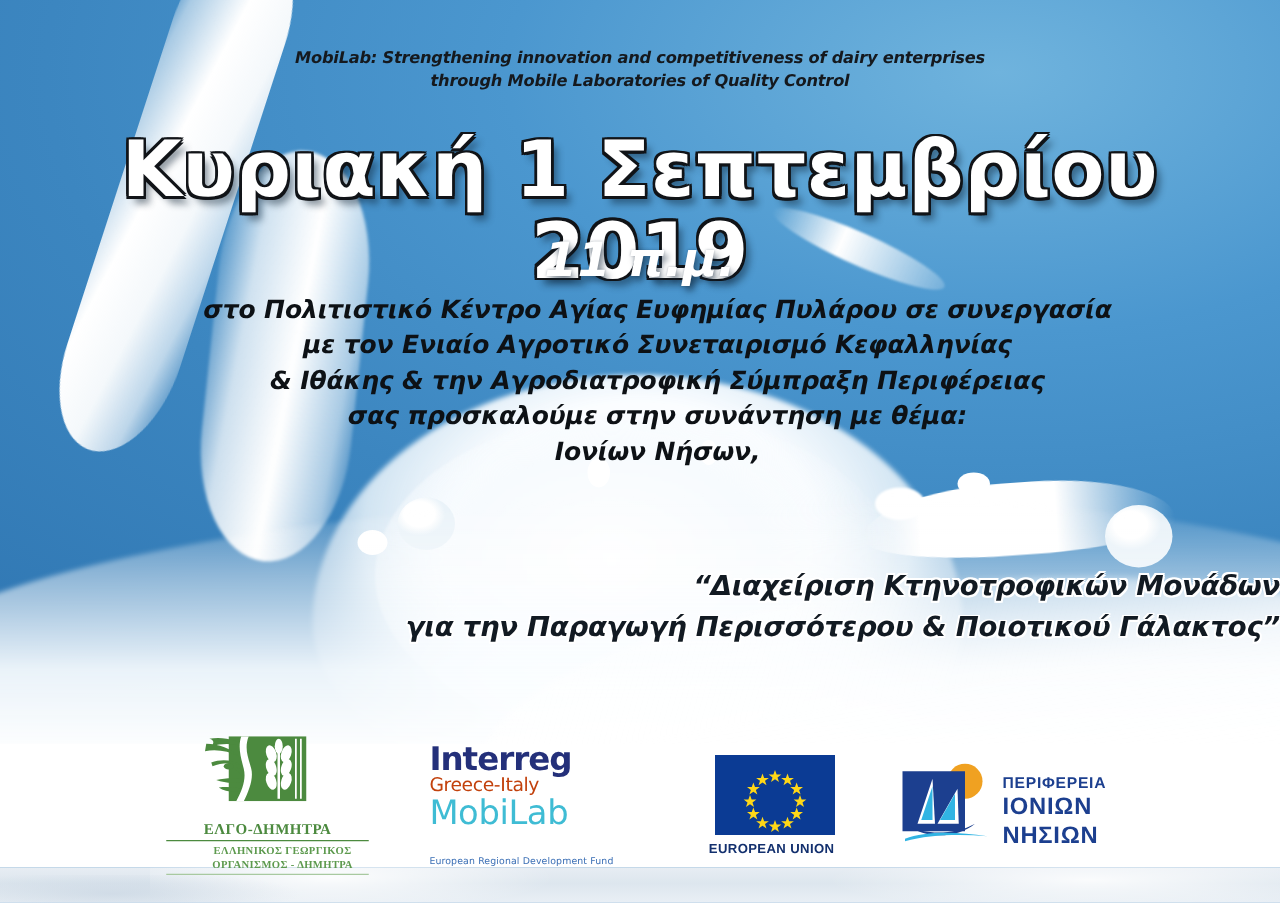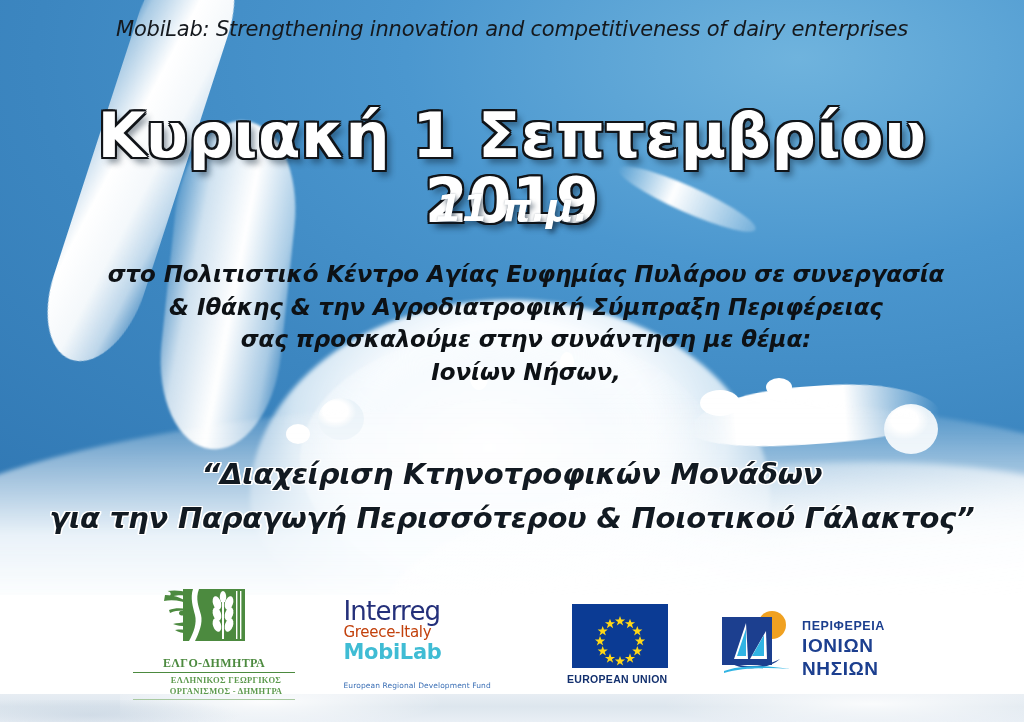--- a/index.html
+++ b/index.html
@@ -139,11 +139,11 @@
 
   .project-line {
     position: absolute;
-    top: 14px; left: 0; right: 0;
+    top: 38px; left: 0; right: 0;
     font-family: "DejaVu Sans", sans-serif;
     font-style: italic;
-    font-weight: 400;
-    font-size: 21px;
+    font-weight: 700;
+    font-size: 13px;
     line-height: 1.45;
     color: #15191e;
     letter-spacing: -0.2px;

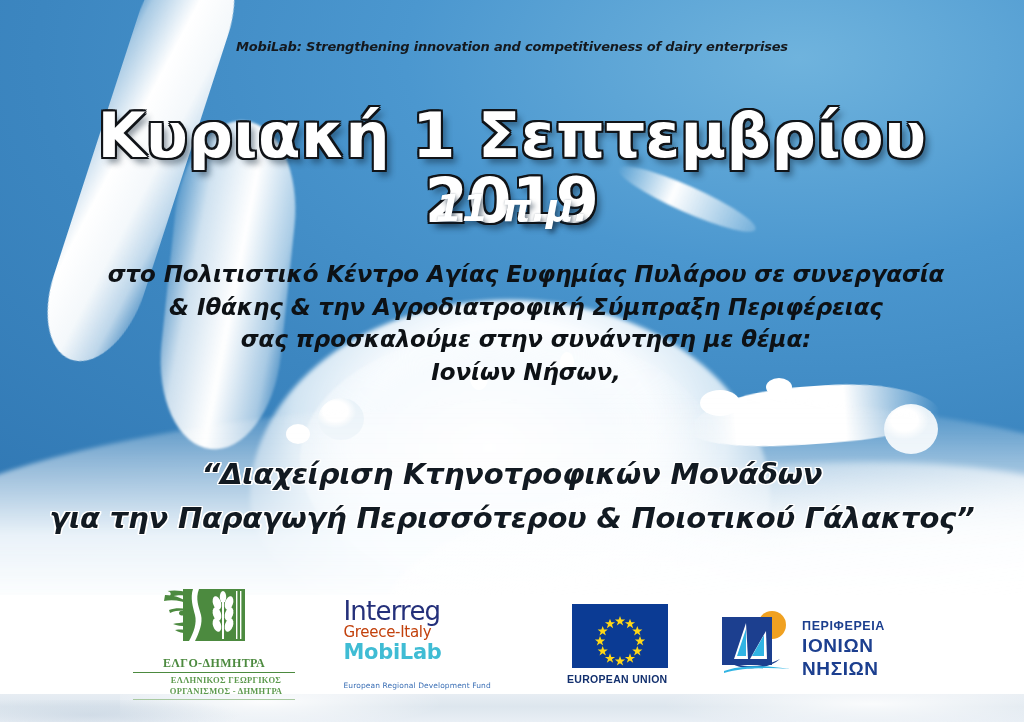--- a/index.html
+++ b/index.html
@@ -344,6 +344,7 @@
 
     <div class="project-line">
       <span>MobiLab: Strengthening innovation and competitiveness of dairy enterprises</span>
+      <span>through Mobile Laboratories of Quality Control</span>
     </div>
 
     <div class="event-date">Κυριακή 1 Σεπτεμβρίου 2019</div>

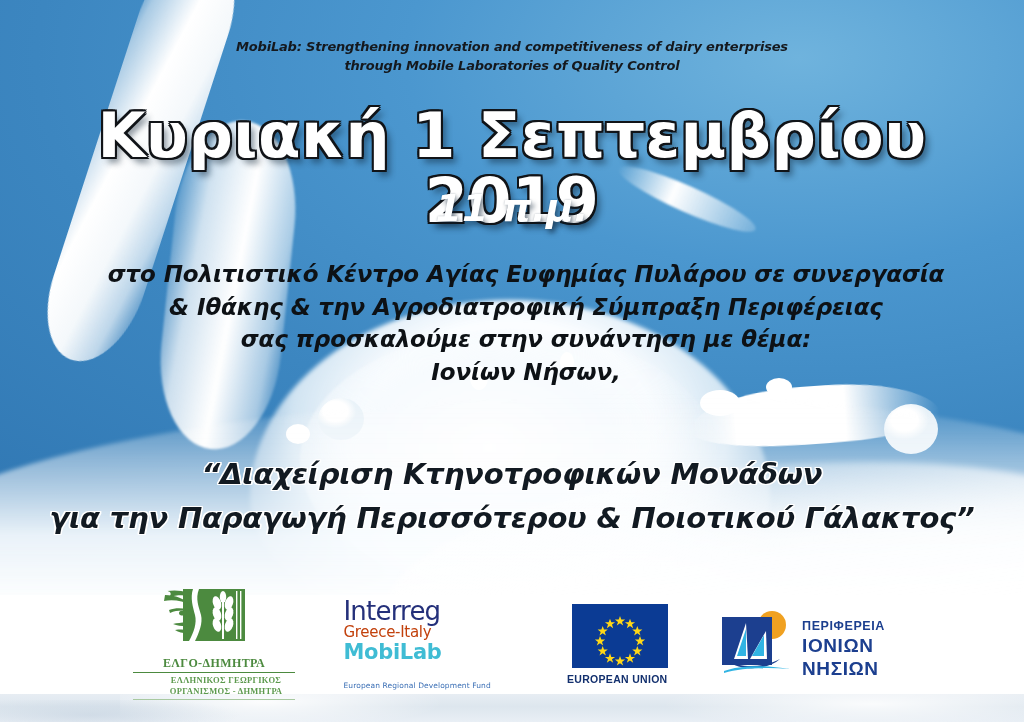--- a/index.html
+++ b/index.html
@@ -178,11 +178,11 @@
 
   .body-block {
     position: absolute;
-    top: 258px; left: 0; right: 0;
+    top: 233px; left: 0; right: 0;
     font-family: "DejaVu Sans", sans-serif;
     font-weight: 700;
     font-style: italic;
-    font-size: 23px;
+    font-size: 20px;
     line-height: 1.42;
     color: #0d1115;
     letter-spacing: -0.1px;

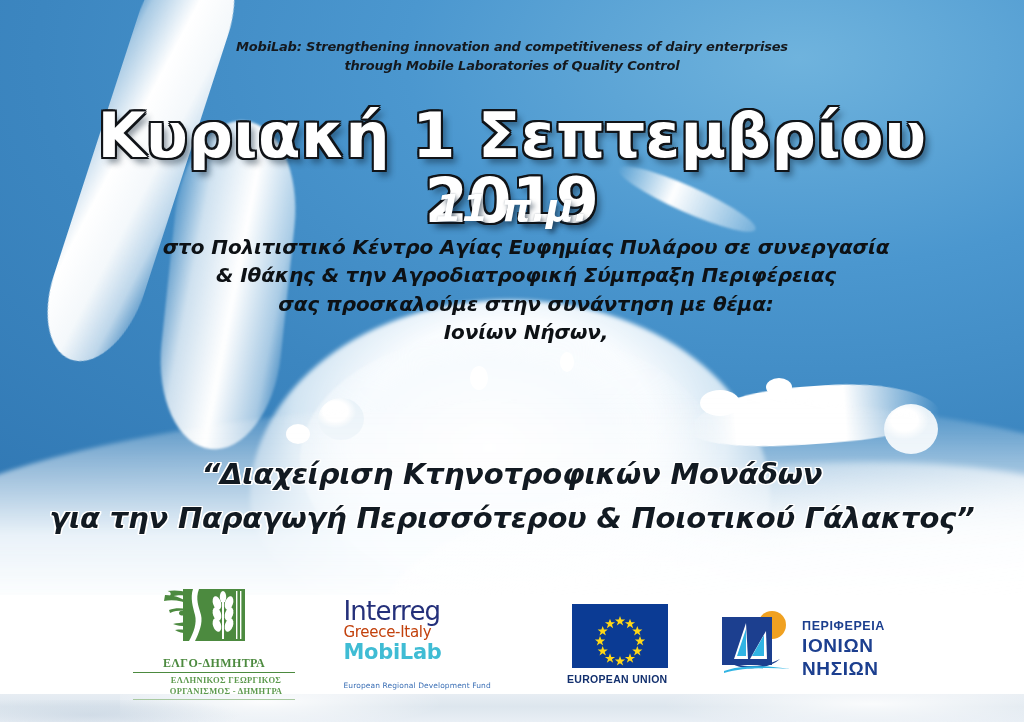--- a/index.html
+++ b/index.html
@@ -353,6 +353,7 @@
 
     <div class="body-block">
       <span>στο Πολιτιστικό Κέντρο Αγίας Ευφημίας Πυλάρου σε συνεργασία</span>
+      <span>με τον Ενιαίο Αγροτικό Συνεταιρισμό Κεφαλληνίας</span>
       <span>&amp; Ιθάκης &amp; την Αγροδιατροφική Σύμπραξη Περιφέρειας</span>
       <span>σας προσκαλούμε στην συνάντηση με θέμα:</span>
       <span>Ιονίων Νήσων,</span>

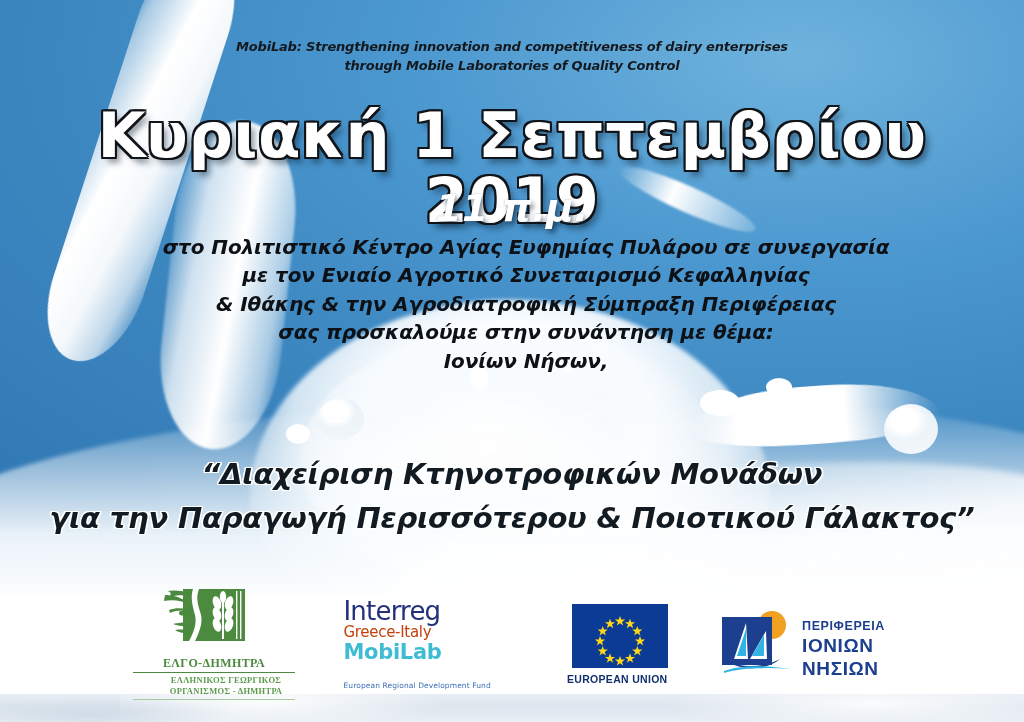--- a/index.html
+++ b/index.html
@@ -196,13 +196,14 @@
     font-family: "DejaVu Sans", sans-serif;
     font-weight: 700;
     font-style: italic;
-    font-size: 29px;
+    font-size: 22px;
     line-height: 1.5;
     color: #121a22;
     letter-spacing: -0.2px;
     text-shadow:
       -1.4px 0 0 #ffffff, 1.4px 0 0 #ffffff, 0 -1.4px 0 #ffffff, 0 1.4px 0 #ffffff,
       -1.4px -1.4px 0 #ffffff, 1.4px -1.4px 0 #ffffff, -1.4px 1.4px 0 #ffffff, 1.4px 1.4px 0 #ffffff;
+    text-align: right;
   }
   .theme-block span { display: block; }
 

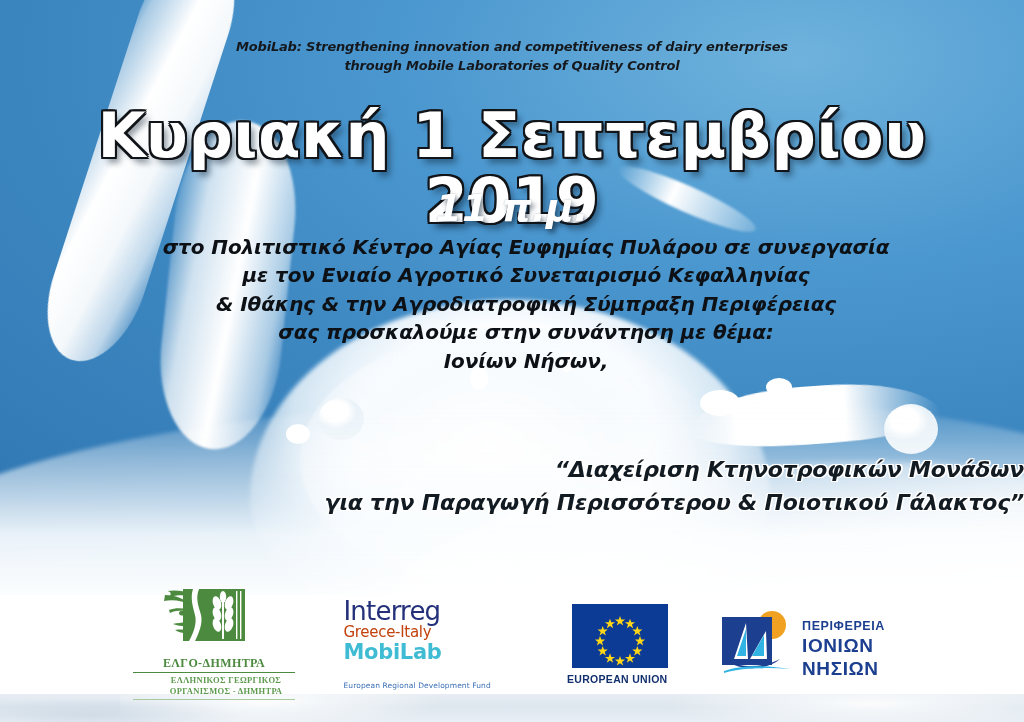--- a/index.html
+++ b/index.html
@@ -252,7 +252,7 @@
   .interreg { width: 168px; align-items: flex-start; padding-left: 2px; }
   .itr-1 {
     font-family: "DejaVu Sans", sans-serif;
-    font-weight: 400; font-size: 26px; line-height: 0.98;
+    font-weight: 700; font-size: 26px; line-height: 0.98;
     color: #24307a; letter-spacing: -0.8px;
   }
   .itr-2 {

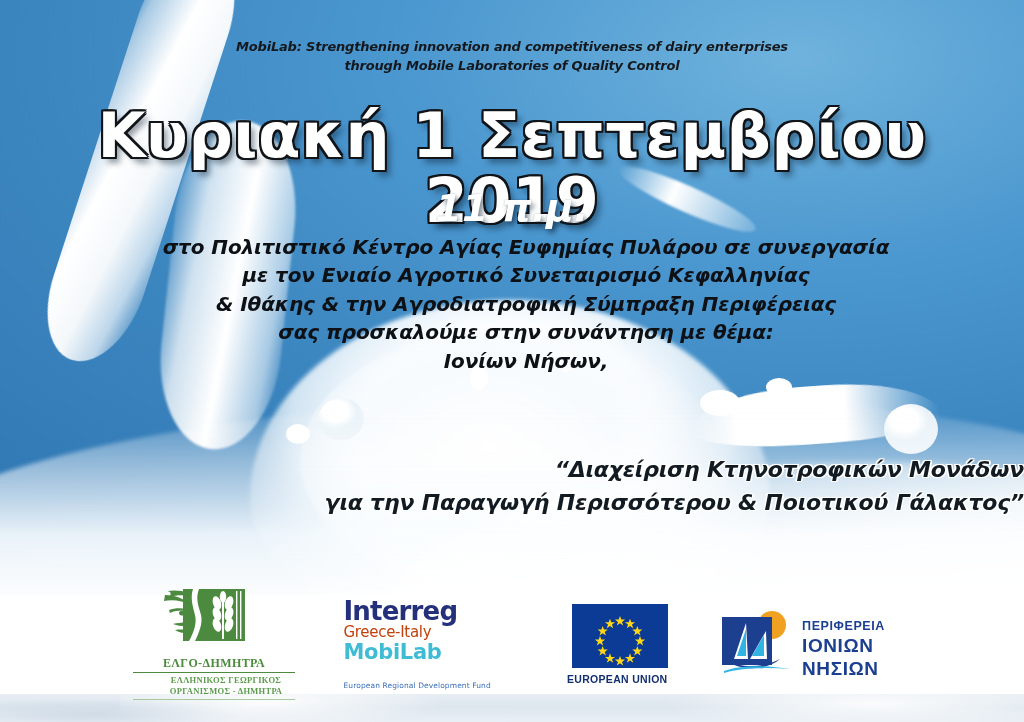--- a/index.html
+++ b/index.html
@@ -262,7 +262,7 @@
   }
   .itr-3 {
     font-family: "DejaVu Sans", sans-serif;
-    font-weight: 700; font-size: 21px; line-height: 1.06;
+    font-weight: 400; font-size: 27px; line-height: 1.06;
     color: #3fbcd4; letter-spacing: -0.3px;
   }
   .itr-4 {

